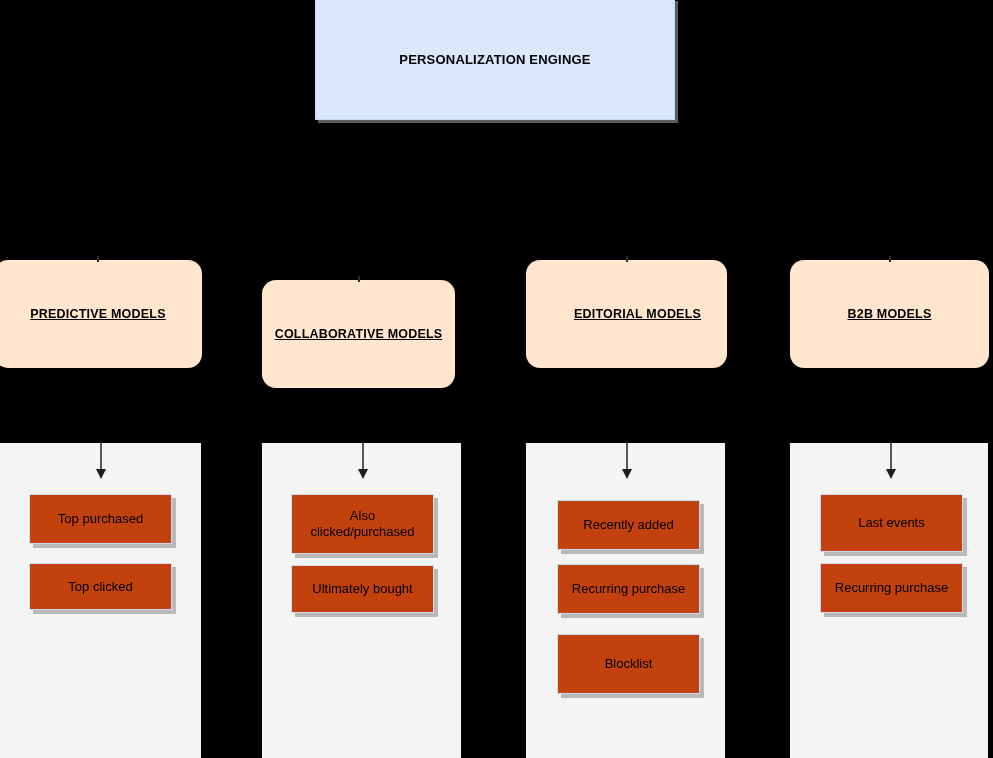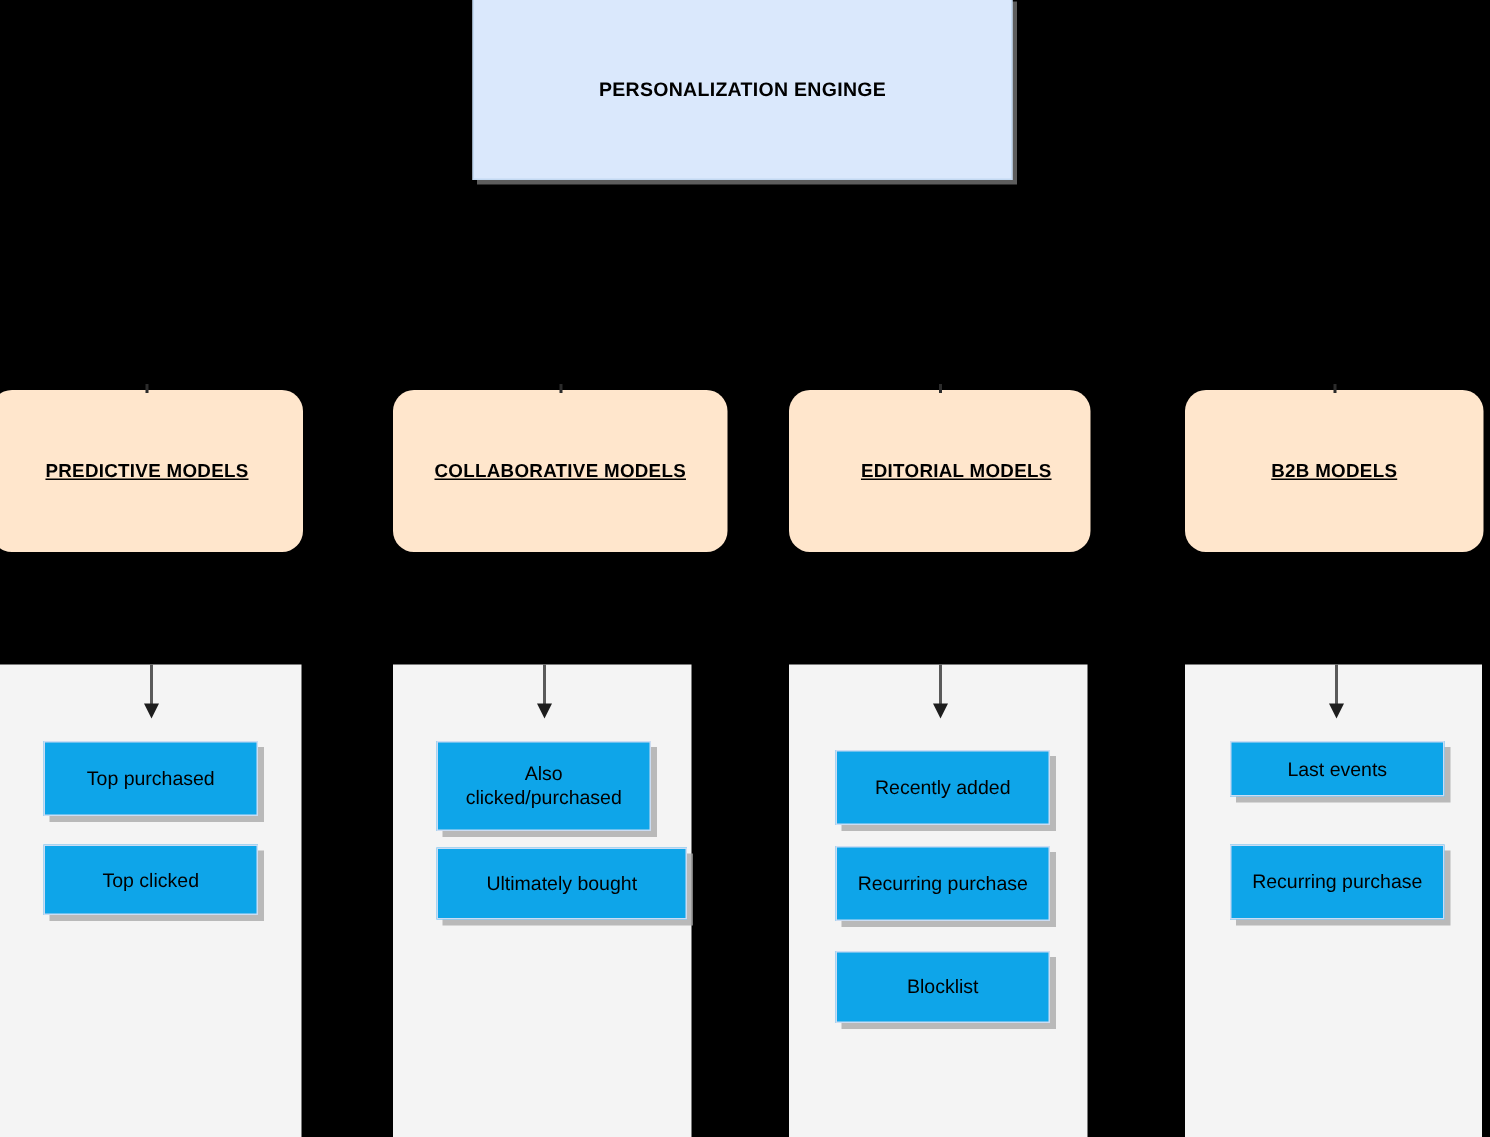--- a/index.html
+++ b/index.html
@@ -145,7 +145,7 @@
         <span class="stub"></span>
         <span class="model-label">PREDICTIVE MODELS</span>
       </div>
-      <div class="model-box" style="left: 262px; width: 223px;">
+      <div class="model-box" style="left: 262px; width: 193px; margin-top: 20px;">
         <span class="stub"></span>
         <span class="model-label">COLLABORATIVE MODELS</span>
       </div>

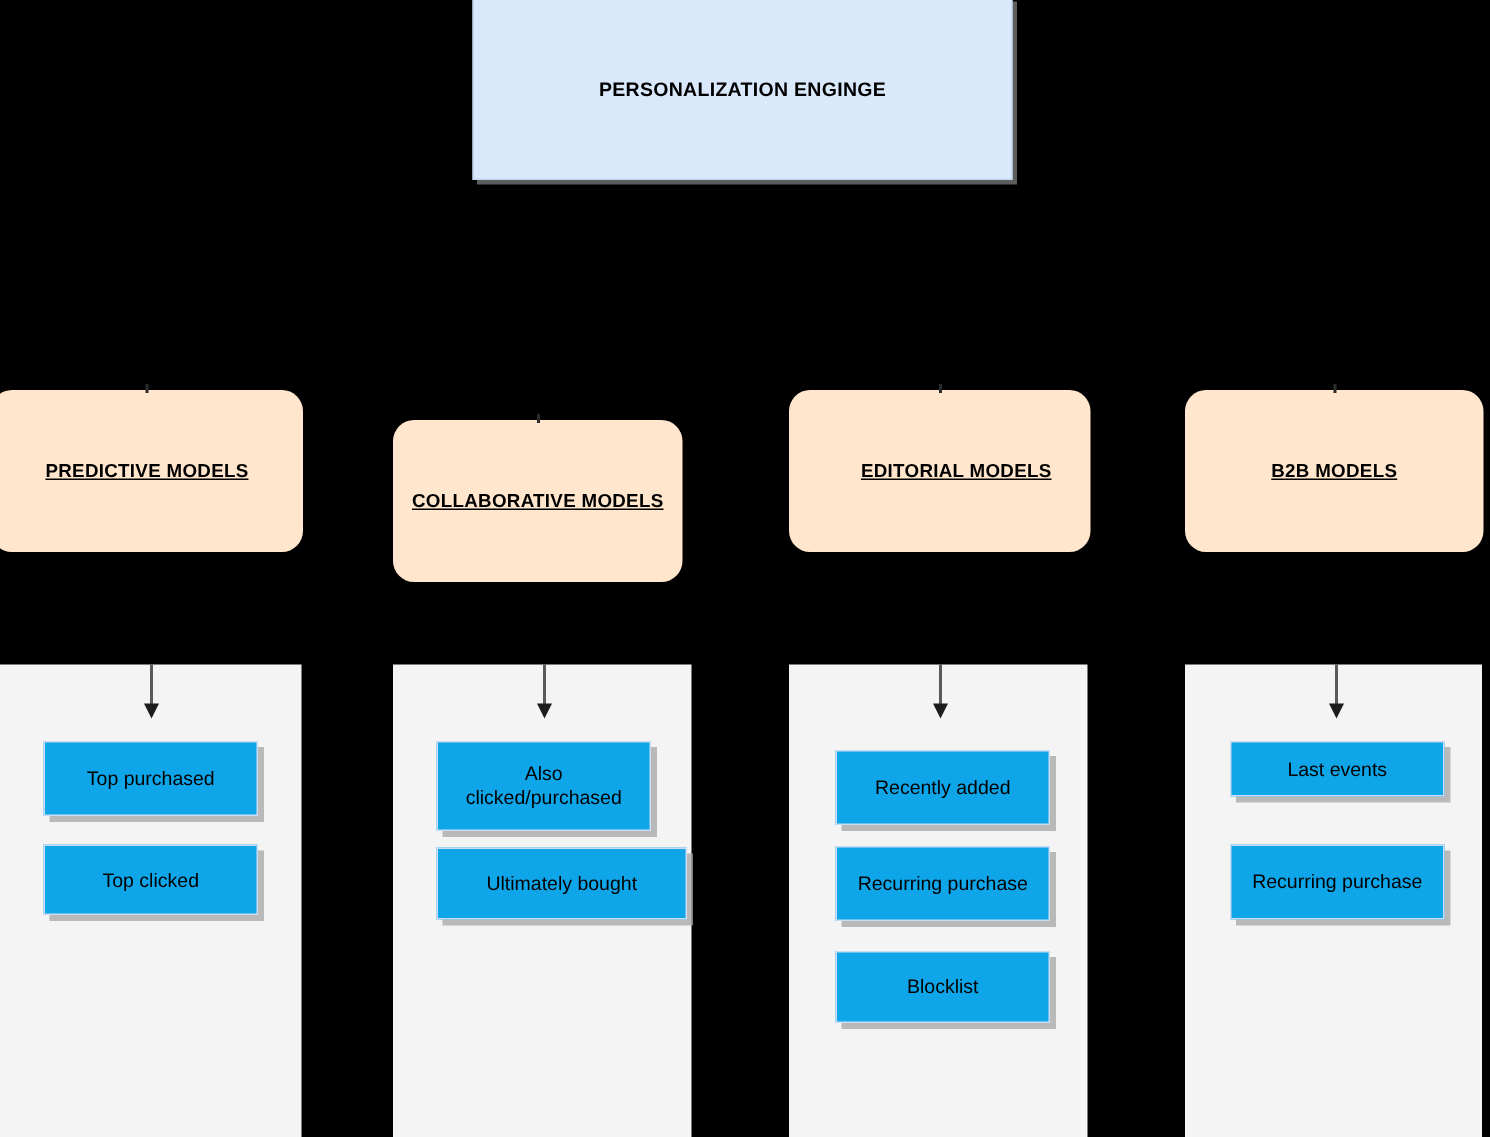--- a/index.html
+++ b/index.html
@@ -108,7 +108,7 @@
   
   .card {
     position: absolute;
-    background: #0ea5e9;
+    background: #c2410c;
     border: 1px solid #cbdcf3;
     box-sizing: border-box;
     display: flex;

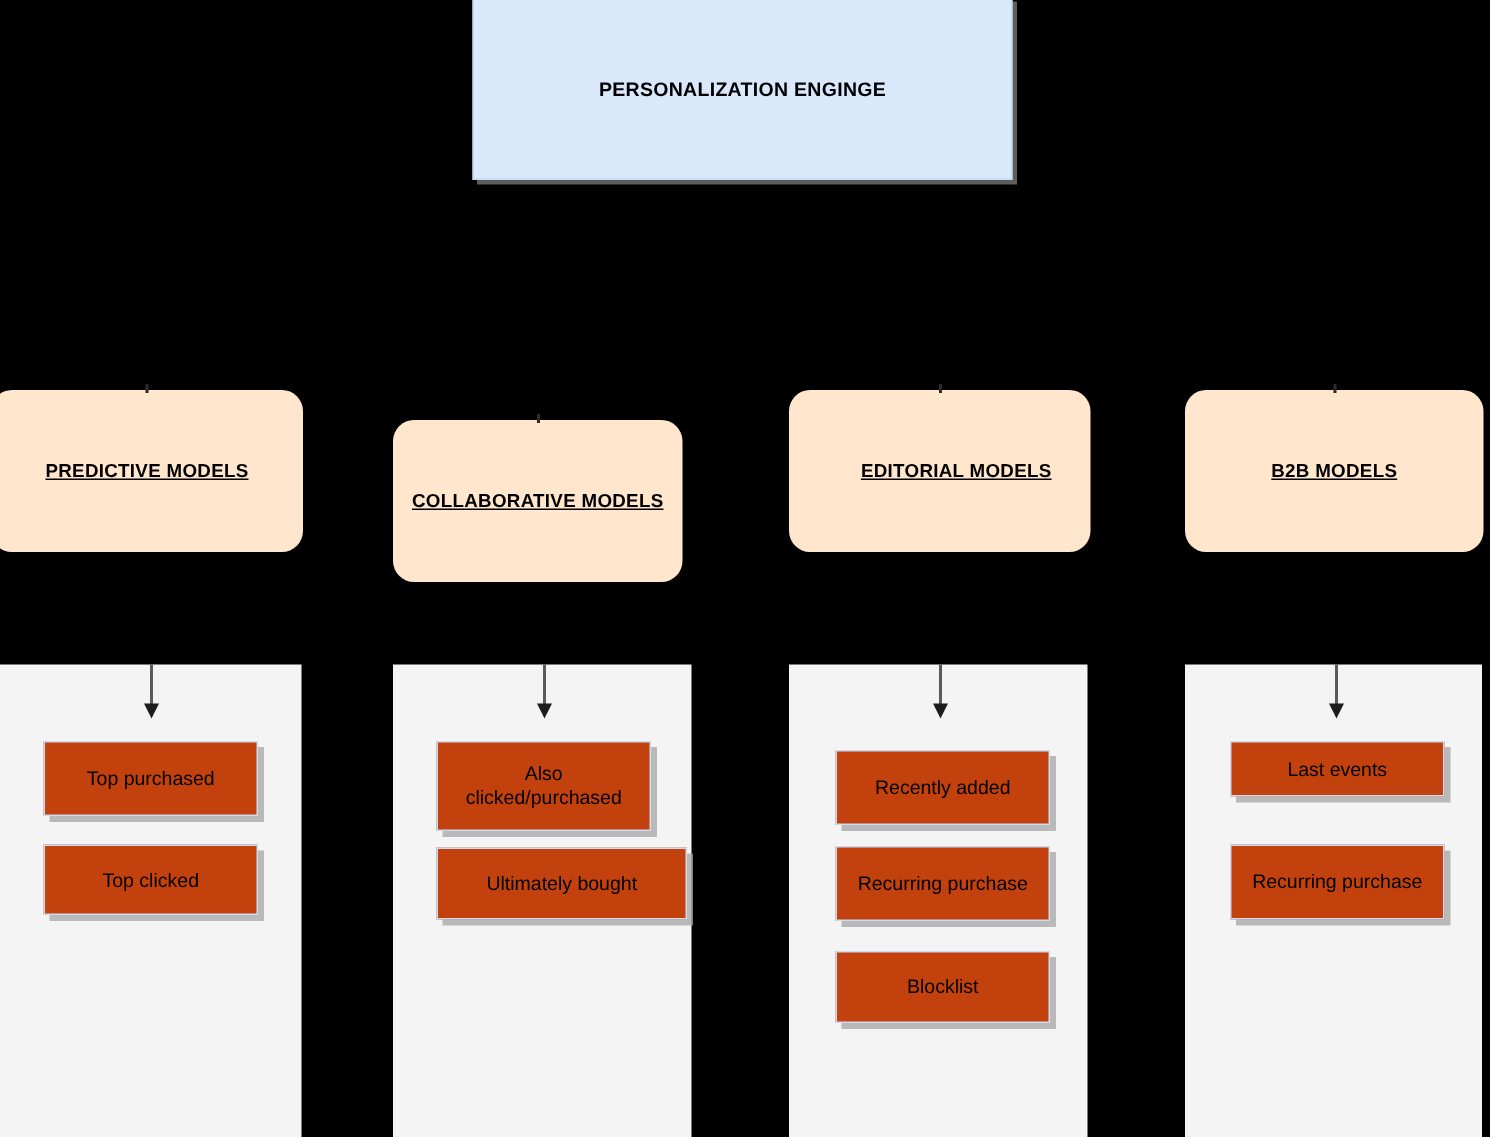--- a/index.html
+++ b/index.html
@@ -200,7 +200,7 @@
       <div class="card" style="left: 557px; top: 634px; width: 143px; height: 48px;">
         <span class="card-label">Blocklist</span>
       </div>
-      <div class="card" style="left: 820px; top: 494px; width: 143px; height: 37px;">
+      <div class="card" style="left: 820px; top: 494px; width: 143px; height: 58px;">
         <span class="card-label">Last events</span>
       </div>
       <div class="card" style="left: 820px; top: 563px; width: 143px; height: 50px;">

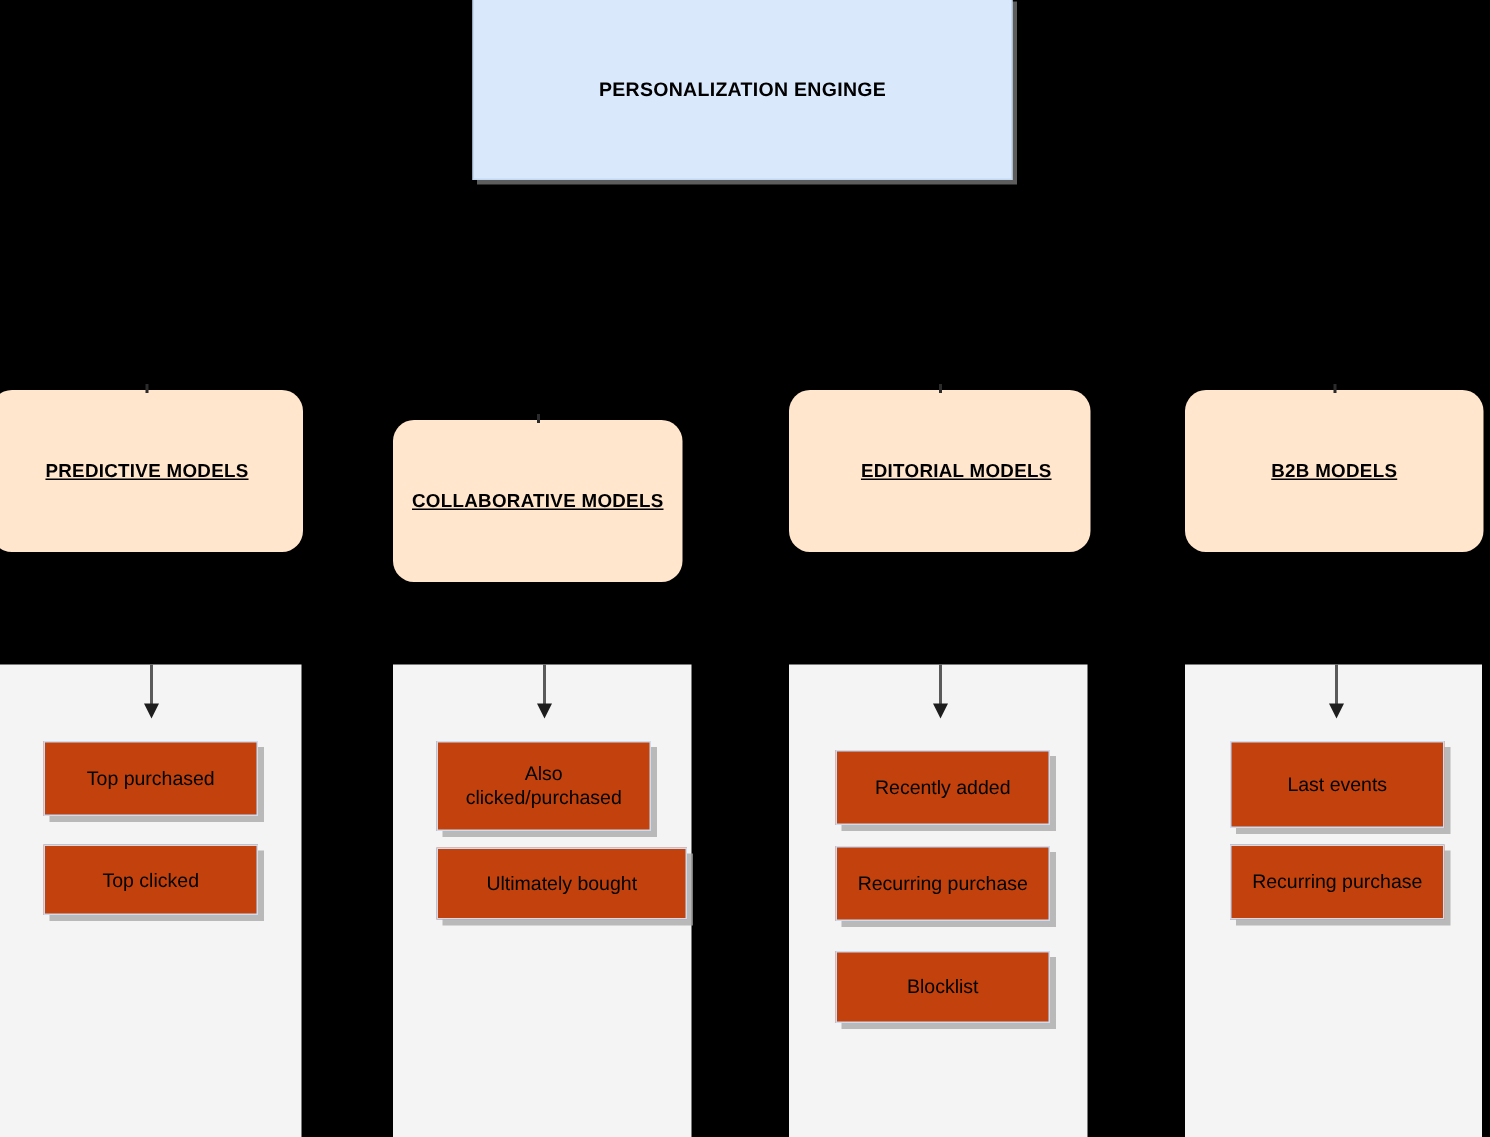--- a/index.html
+++ b/index.html
@@ -188,7 +188,7 @@
       <div class="card" style="left: 291px; top: 494px; width: 143px; height: 60px;">
         <span class="card-label">Also clicked/purchased</span>
       </div>
-      <div class="card" style="left: 291px; top: 565px; width: 167px; height: 48px;">
+      <div class="card" style="left: 291px; top: 565px; width: 143px; height: 48px;">
         <span class="card-label">Ultimately bought</span>
       </div>
       <div class="card" style="left: 557px; top: 500px; width: 143px; height: 50px;">

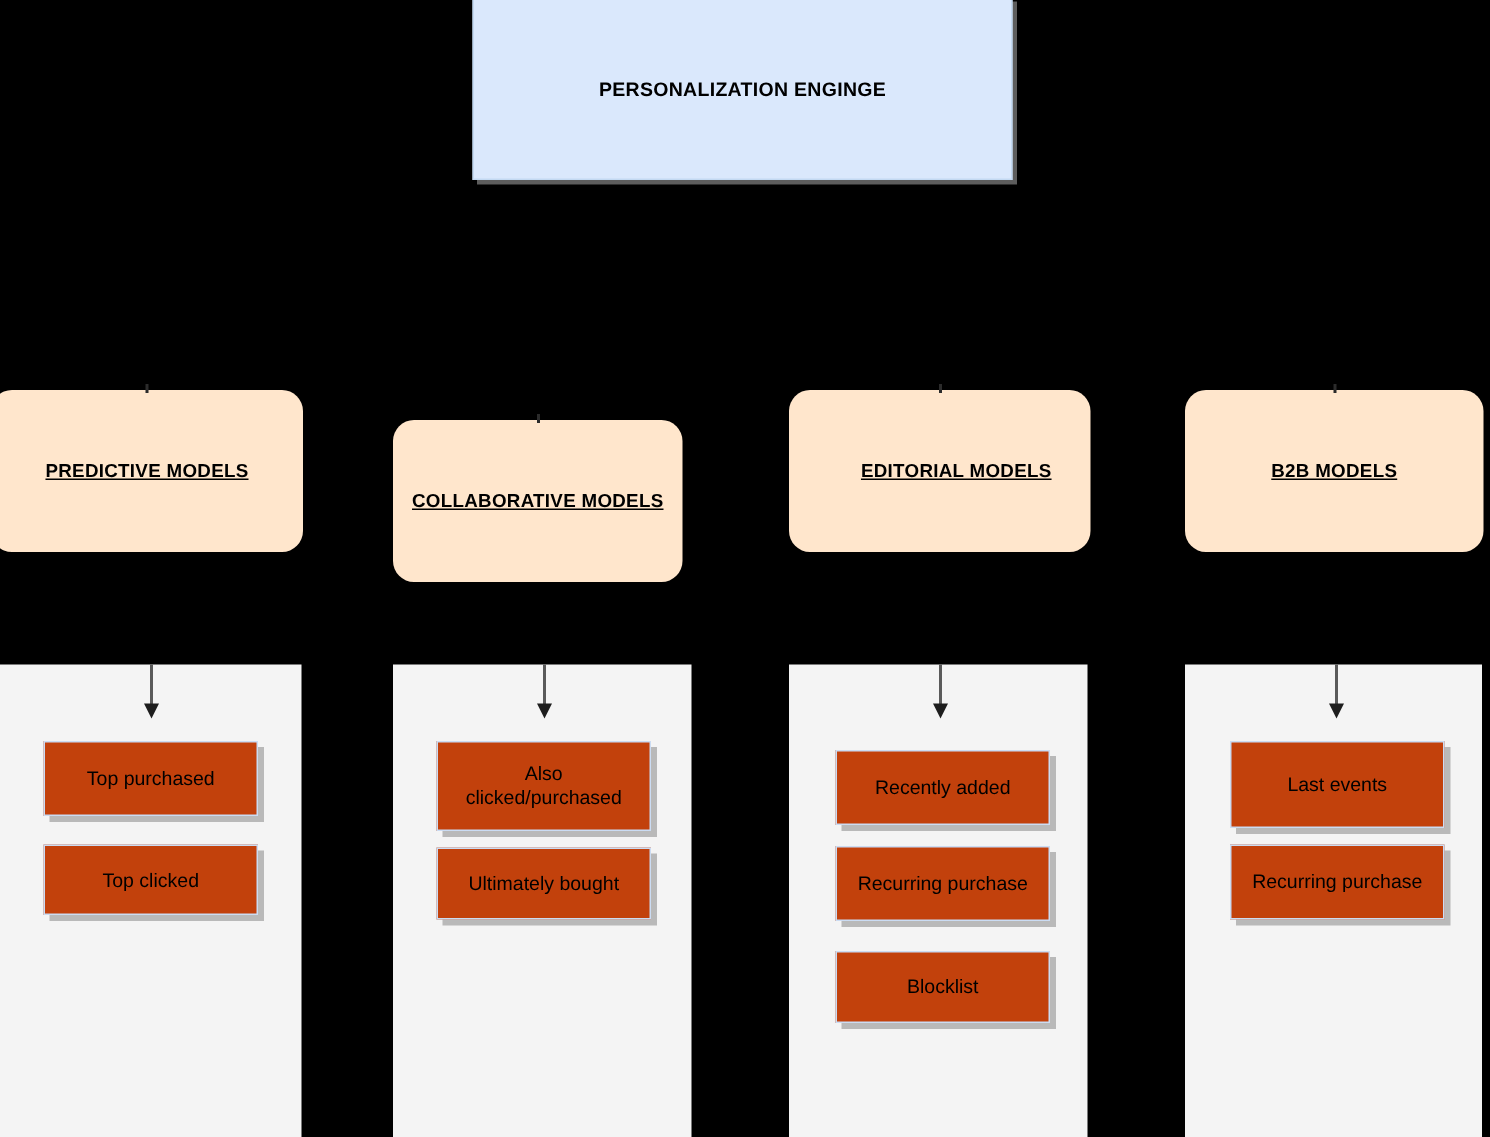--- a/index.html
+++ b/index.html
@@ -197,7 +197,7 @@
       <div class="card" style="left: 557px; top: 564px; width: 143px; height: 50px;">
         <span class="card-label">Recurring purchase</span>
       </div>
-      <div class="card" style="left: 557px; top: 634px; width: 143px; height: 48px;">
+      <div class="card" style="left: 557px; top: 634px; width: 143px; height: 60px;">
         <span class="card-label">Blocklist</span>
       </div>
       <div class="card" style="left: 820px; top: 494px; width: 143px; height: 58px;">

